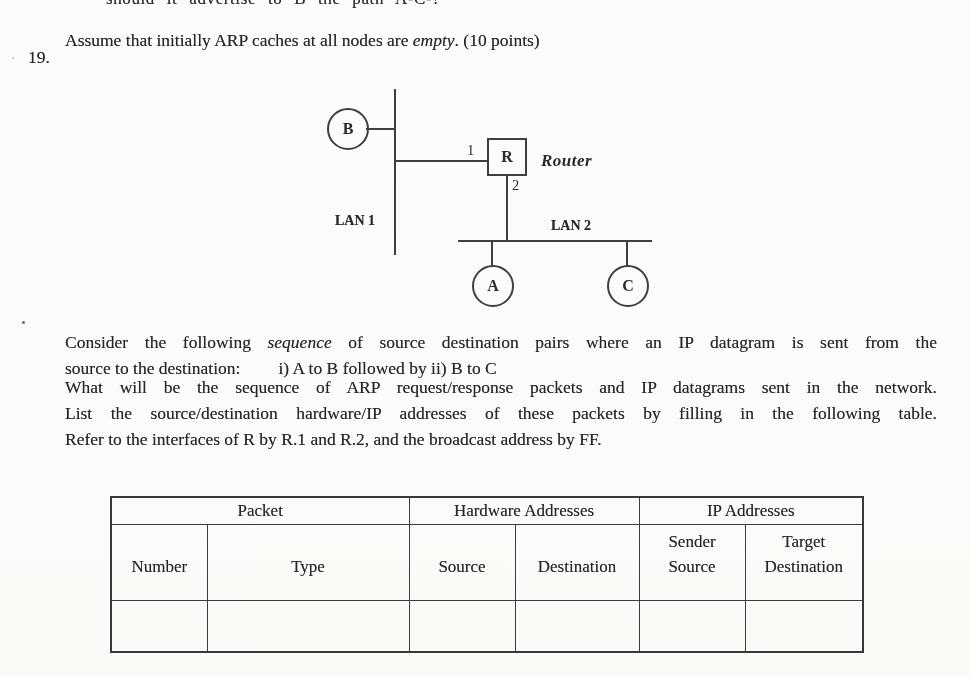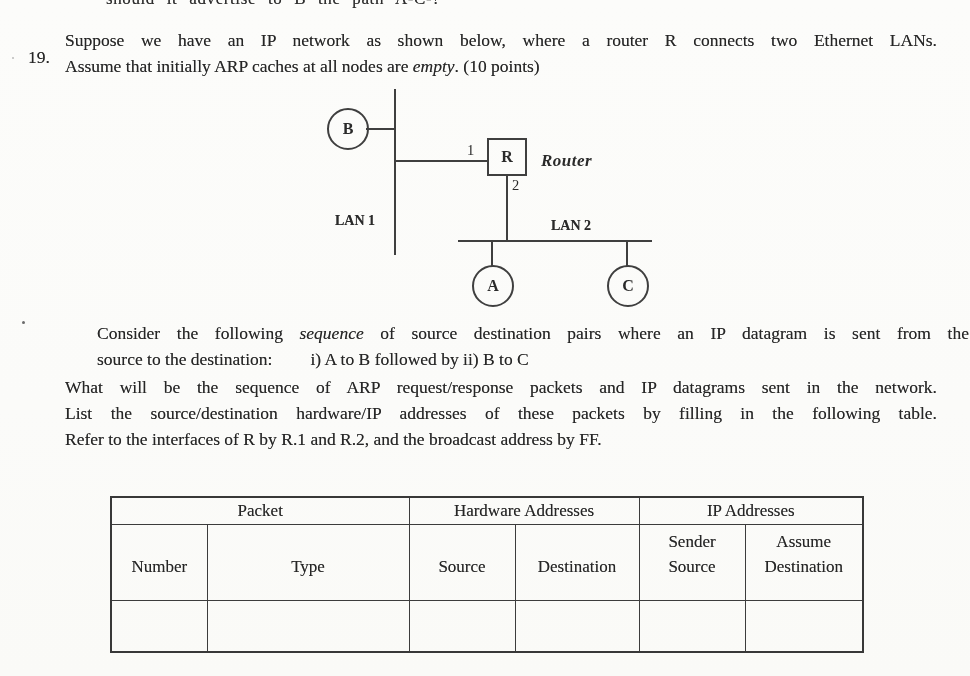--- a/index.html
+++ b/index.html
@@ -110,7 +110,6 @@
 
   <div class="txt qnum" style="top:44px;">19.</div>
   <div class="txt block" style="top:27px;">
-    <div class="line just">Suppose we have an IP network as shown below, where a router R connects two Ethernet LANs.</div>
     <div class="line"><span>Assume that initially ARP caches at all nodes are </span><em class="scan">empty</em><span>. (10 points)</span></div>
   </div>
 

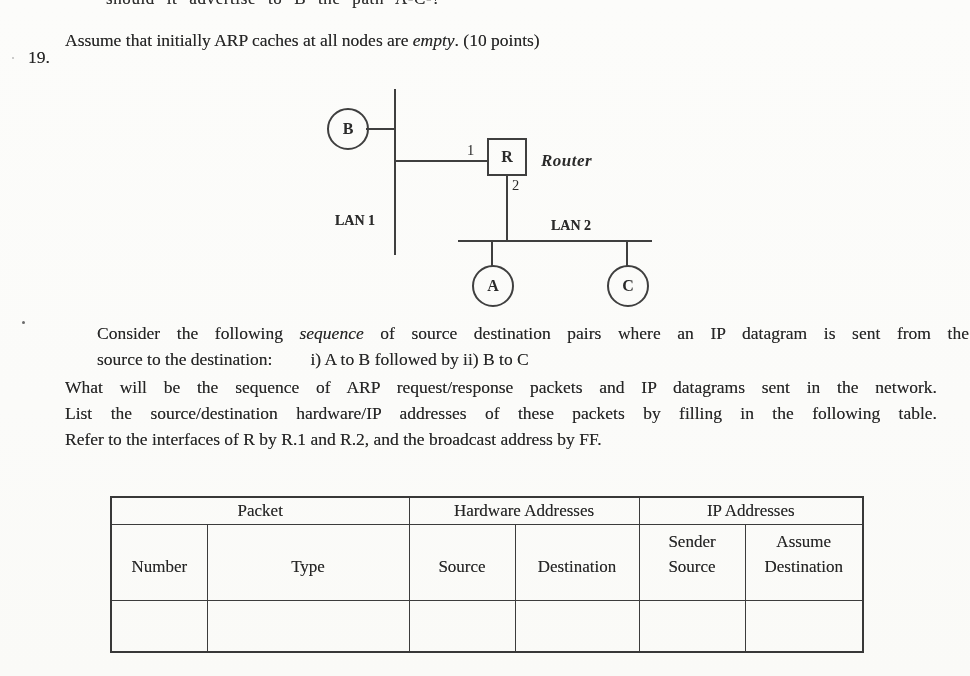--- a/index.html
+++ b/index.html
@@ -140,7 +140,7 @@
     <div class="node" style="left:607px; top:265px;">C</div>
   </div>
 
-  <div class="txt block" style="top:320px;margin-left:32px;">
+  <div class="txt block" style="top:329px;">
     <div class="line just"><span>Consider the following </span><em class="scan">sequence</em><span> of source destination pairs where an IP datagram is sent from the</span></div>
     <div class="line"><span>source to the destination:</span><span style="display:inline-block; width:38px;"></span><span>i) A to B followed by ii) B to C</span></div>
   </div>

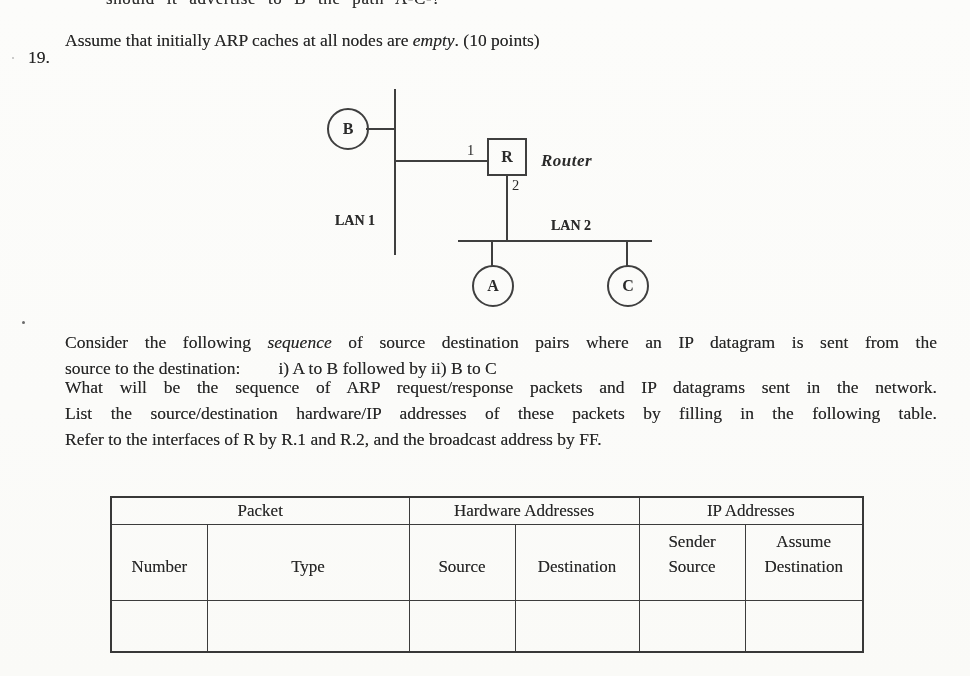--- a/index.html
+++ b/index.html
@@ -176,7 +176,7 @@
             <div>Source</div>
           </td>
       <td>
-            <div>Assume</div>
+            <div>Target</div>
             <div>Destination</div>
           </td>
     </tr>

